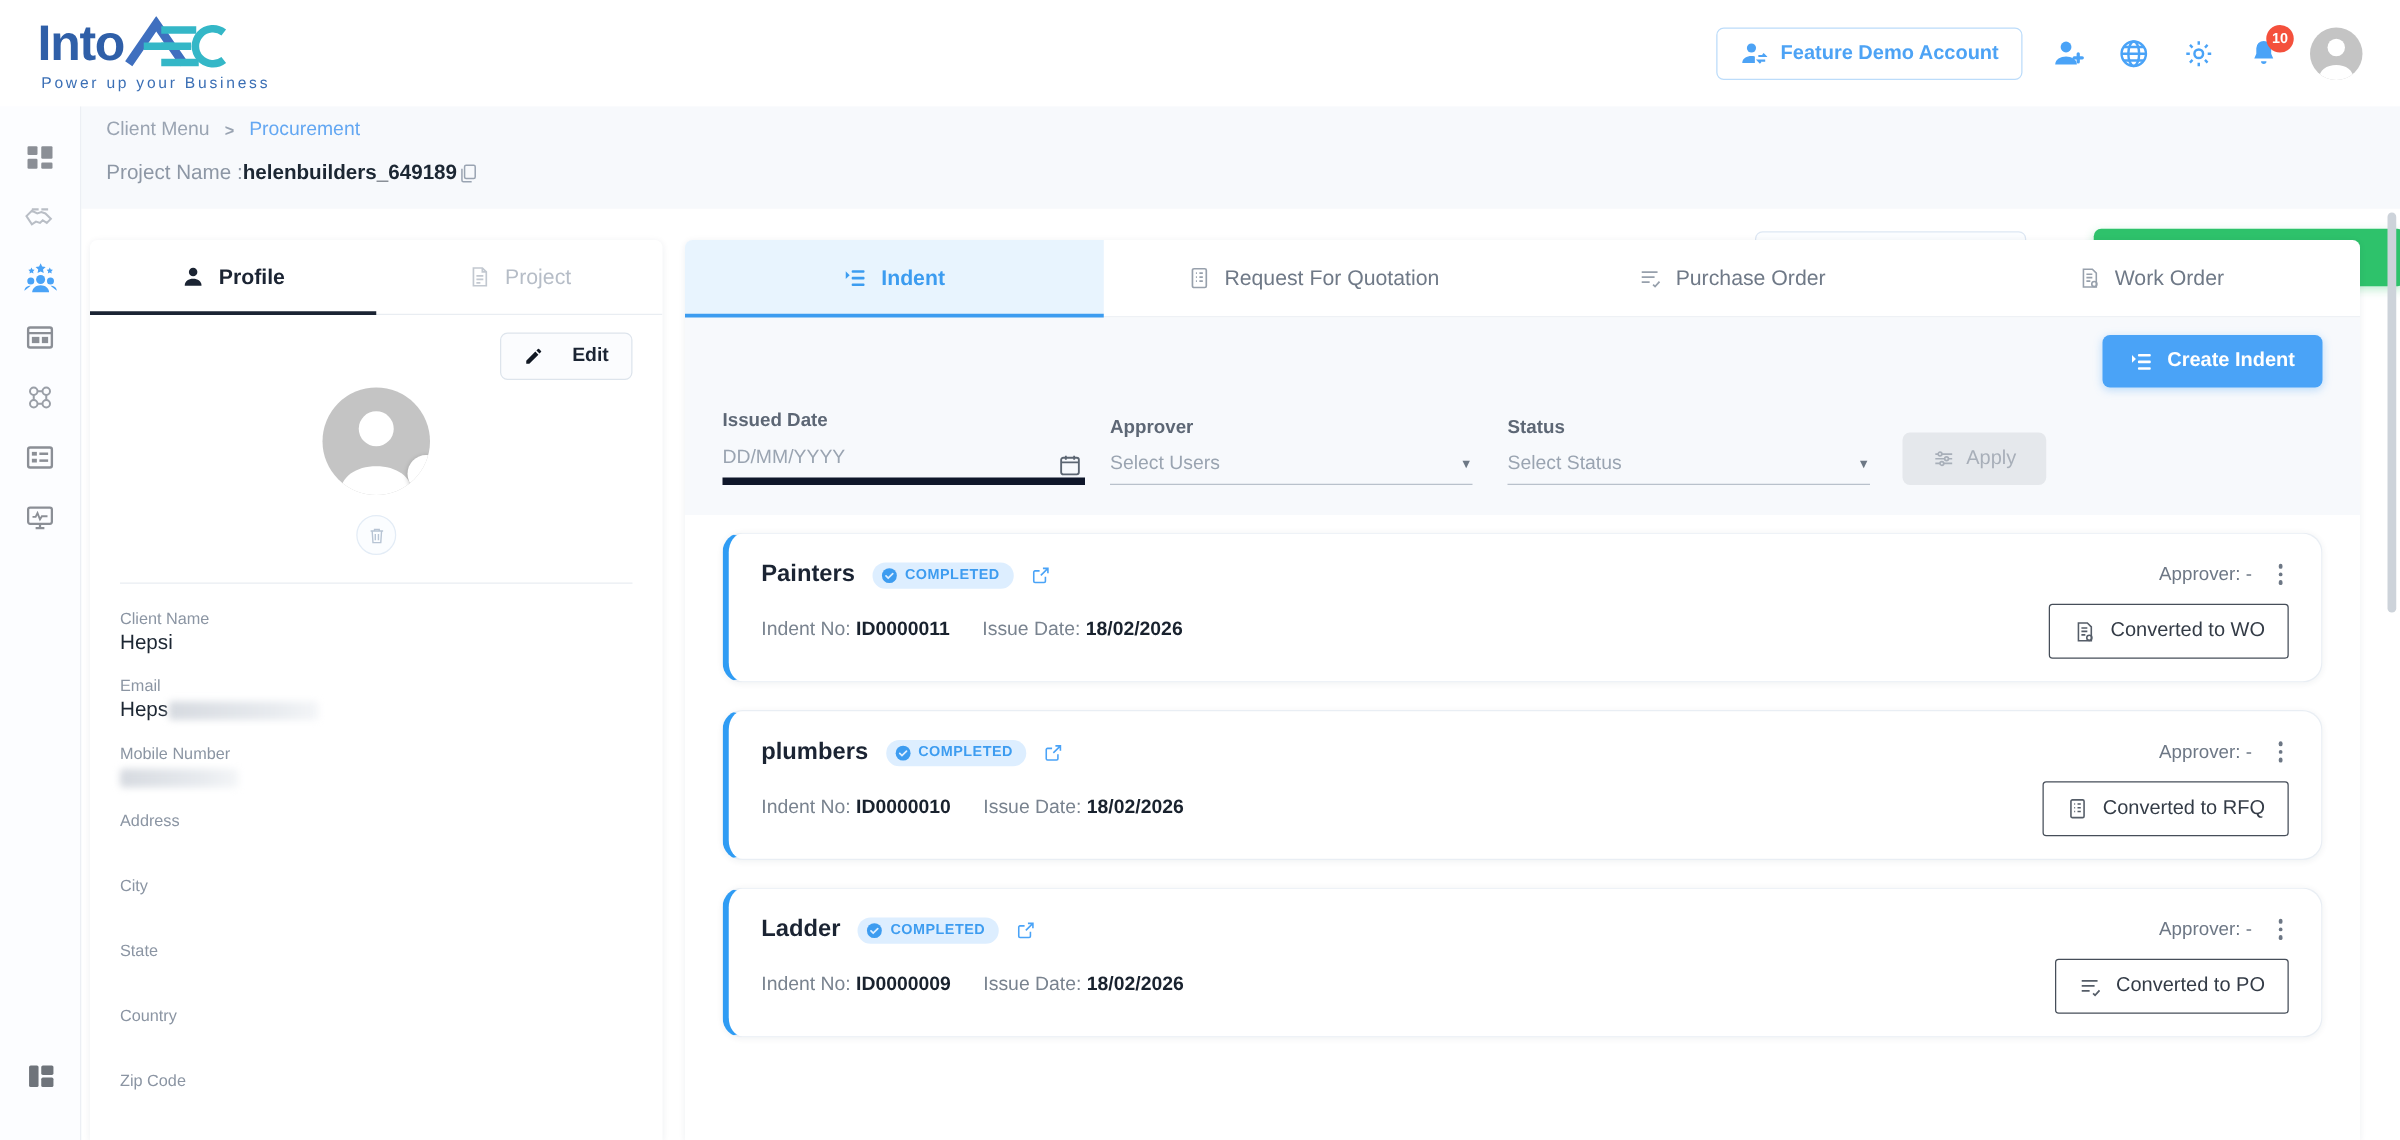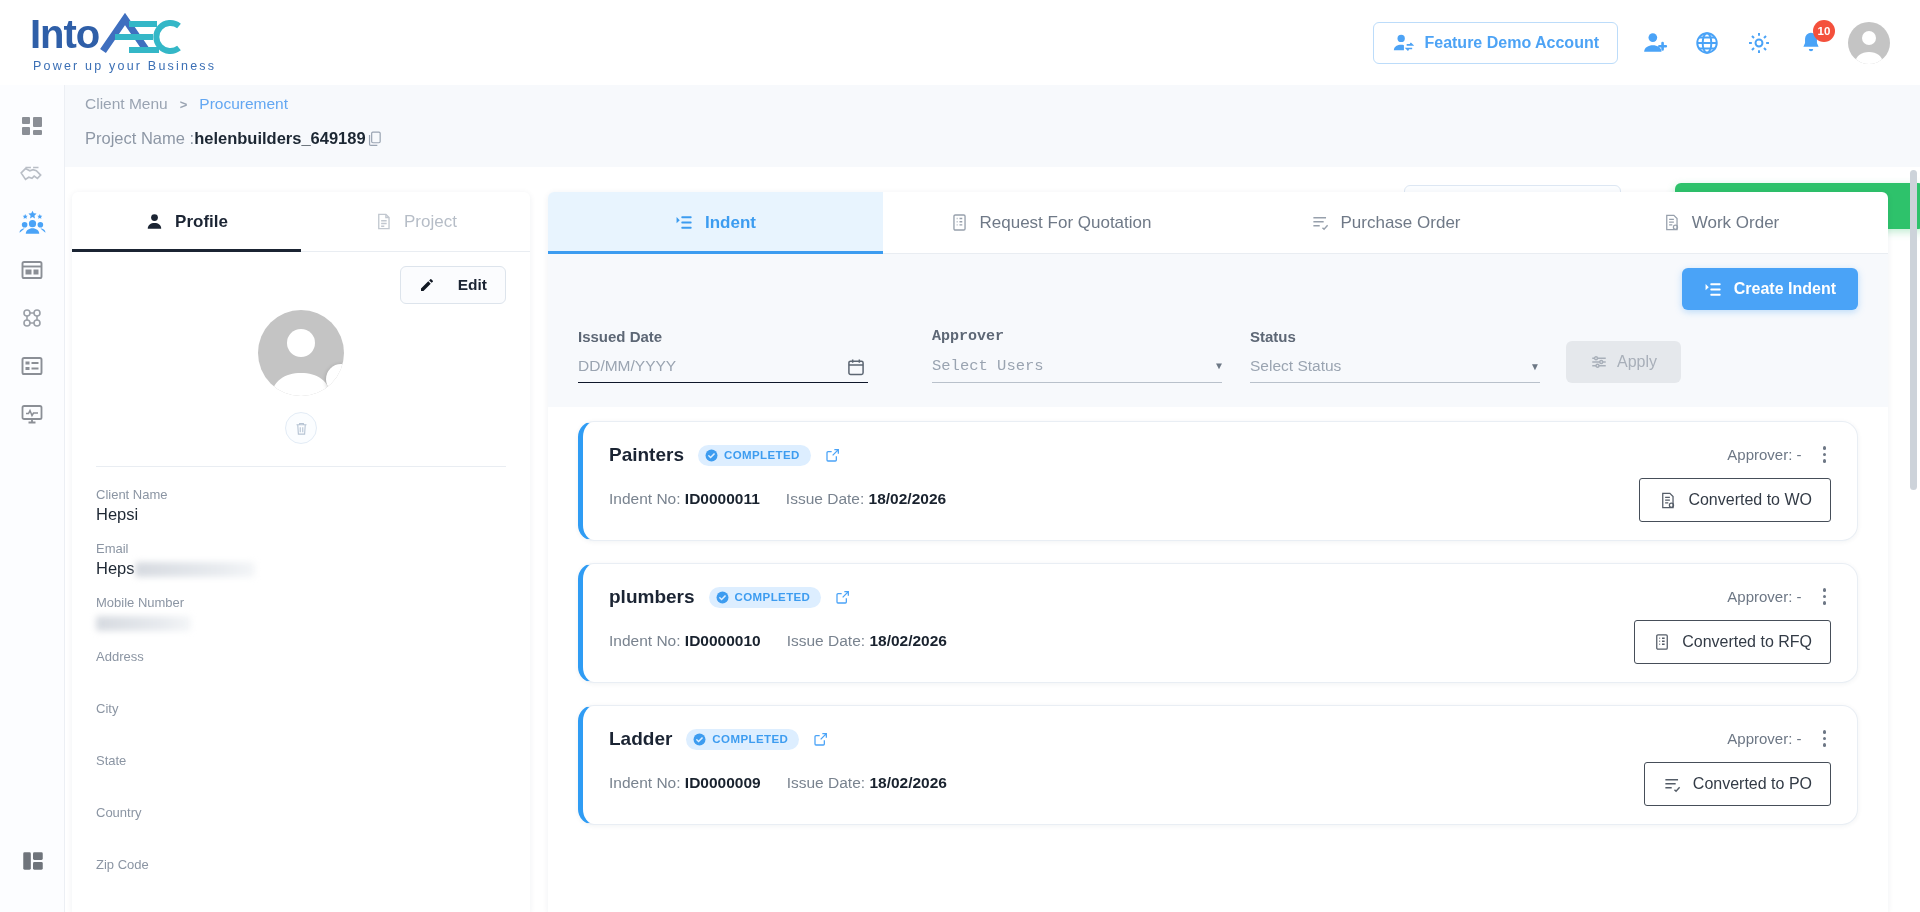--- a/index.html
+++ b/index.html
@@ -155,7 +155,7 @@
   .filters { display: flex; align-items: flex-end; padding: 18px 30px 24px 30px; gap: 0; }
   .fgroup { position: relative; }
   .fg1 { width: 290px; }
-  .fg2 { width: 290px; margin-left: 64px; font-family: Liberation Mono, monospace; }
+  .fg2 { width: 290px; margin-left: 20px; }
   .fg3 { width: 290px; margin-left: 28px; }
   .flabel { font-size: 15px; color: #5d6775; font-weight: 600; margin-bottom: 12px; }
   .finput {

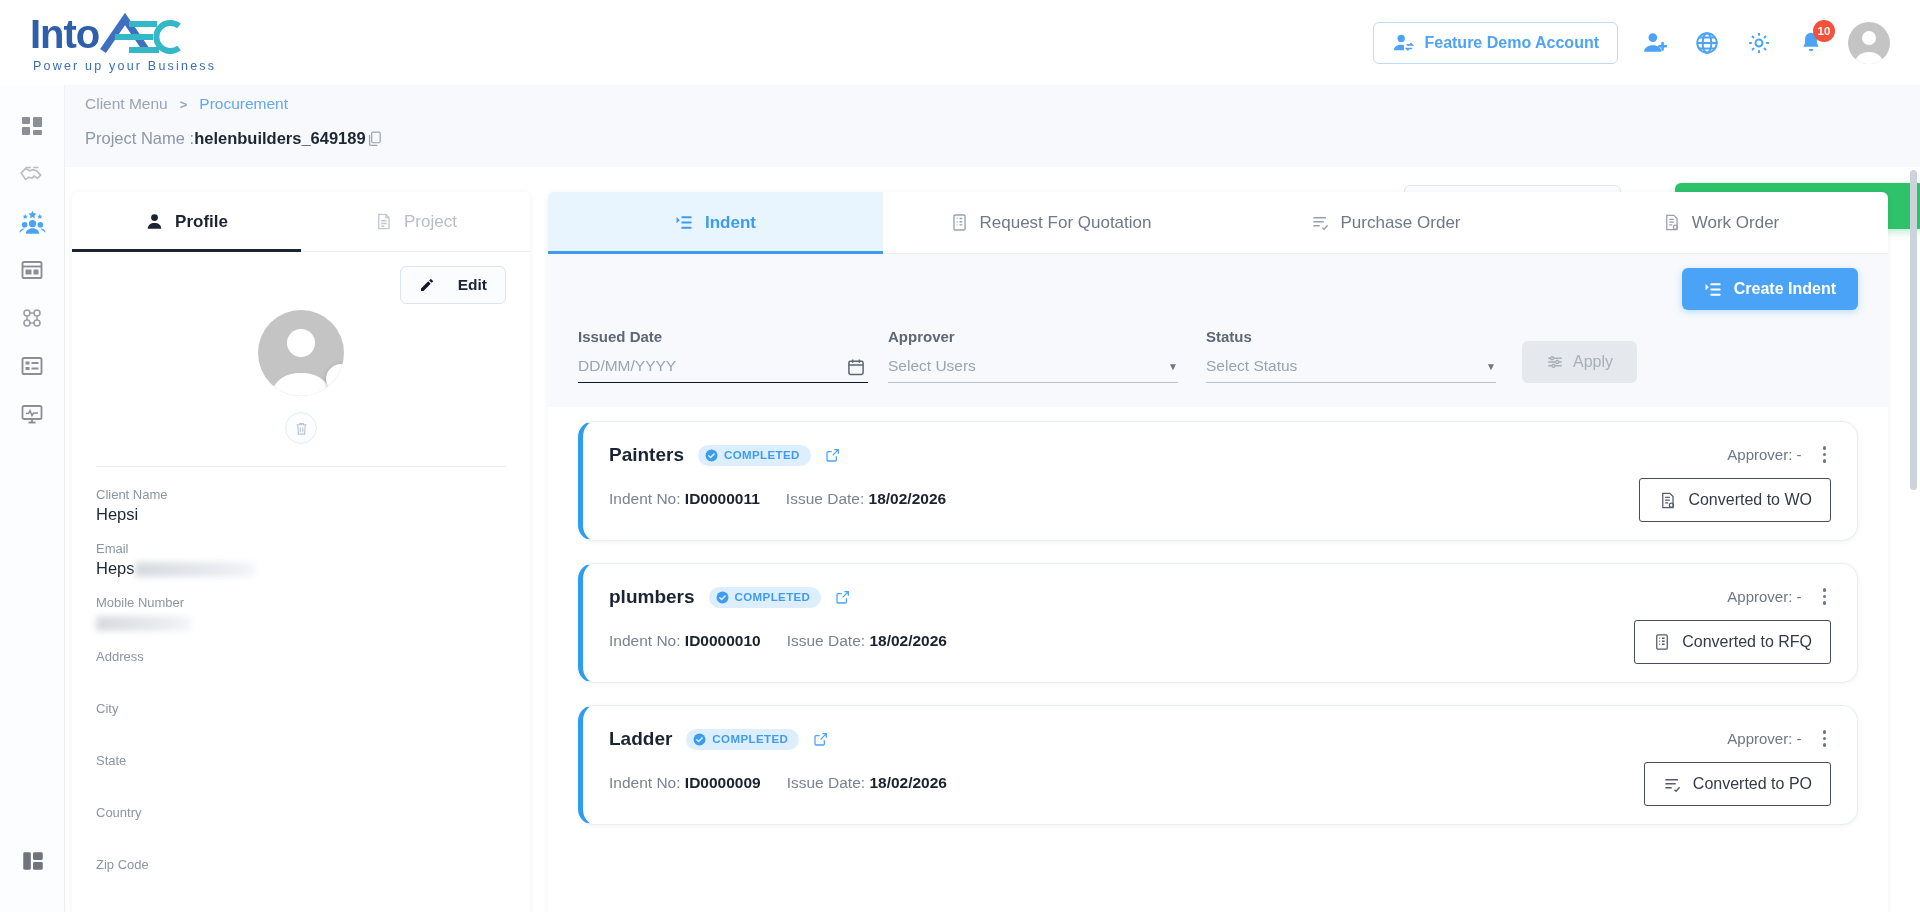--- a/index.html
+++ b/index.html
@@ -159,7 +159,7 @@
   .fg3 { width: 290px; margin-left: 28px; }
   .flabel { font-size: 15px; color: #5d6775; font-weight: 600; margin-bottom: 12px; }
   .finput {
-    border: none; border-bottom: 1px solid #0f172a; background: transparent;
+    border: none; border-bottom: 6px solid #0f172a; background: transparent;
     width: 100%; font-size: 15.5px; color: #9aa4b1; padding-bottom: 7px;
     font-family: "Liberation Sans", sans-serif; outline: none;
   }

